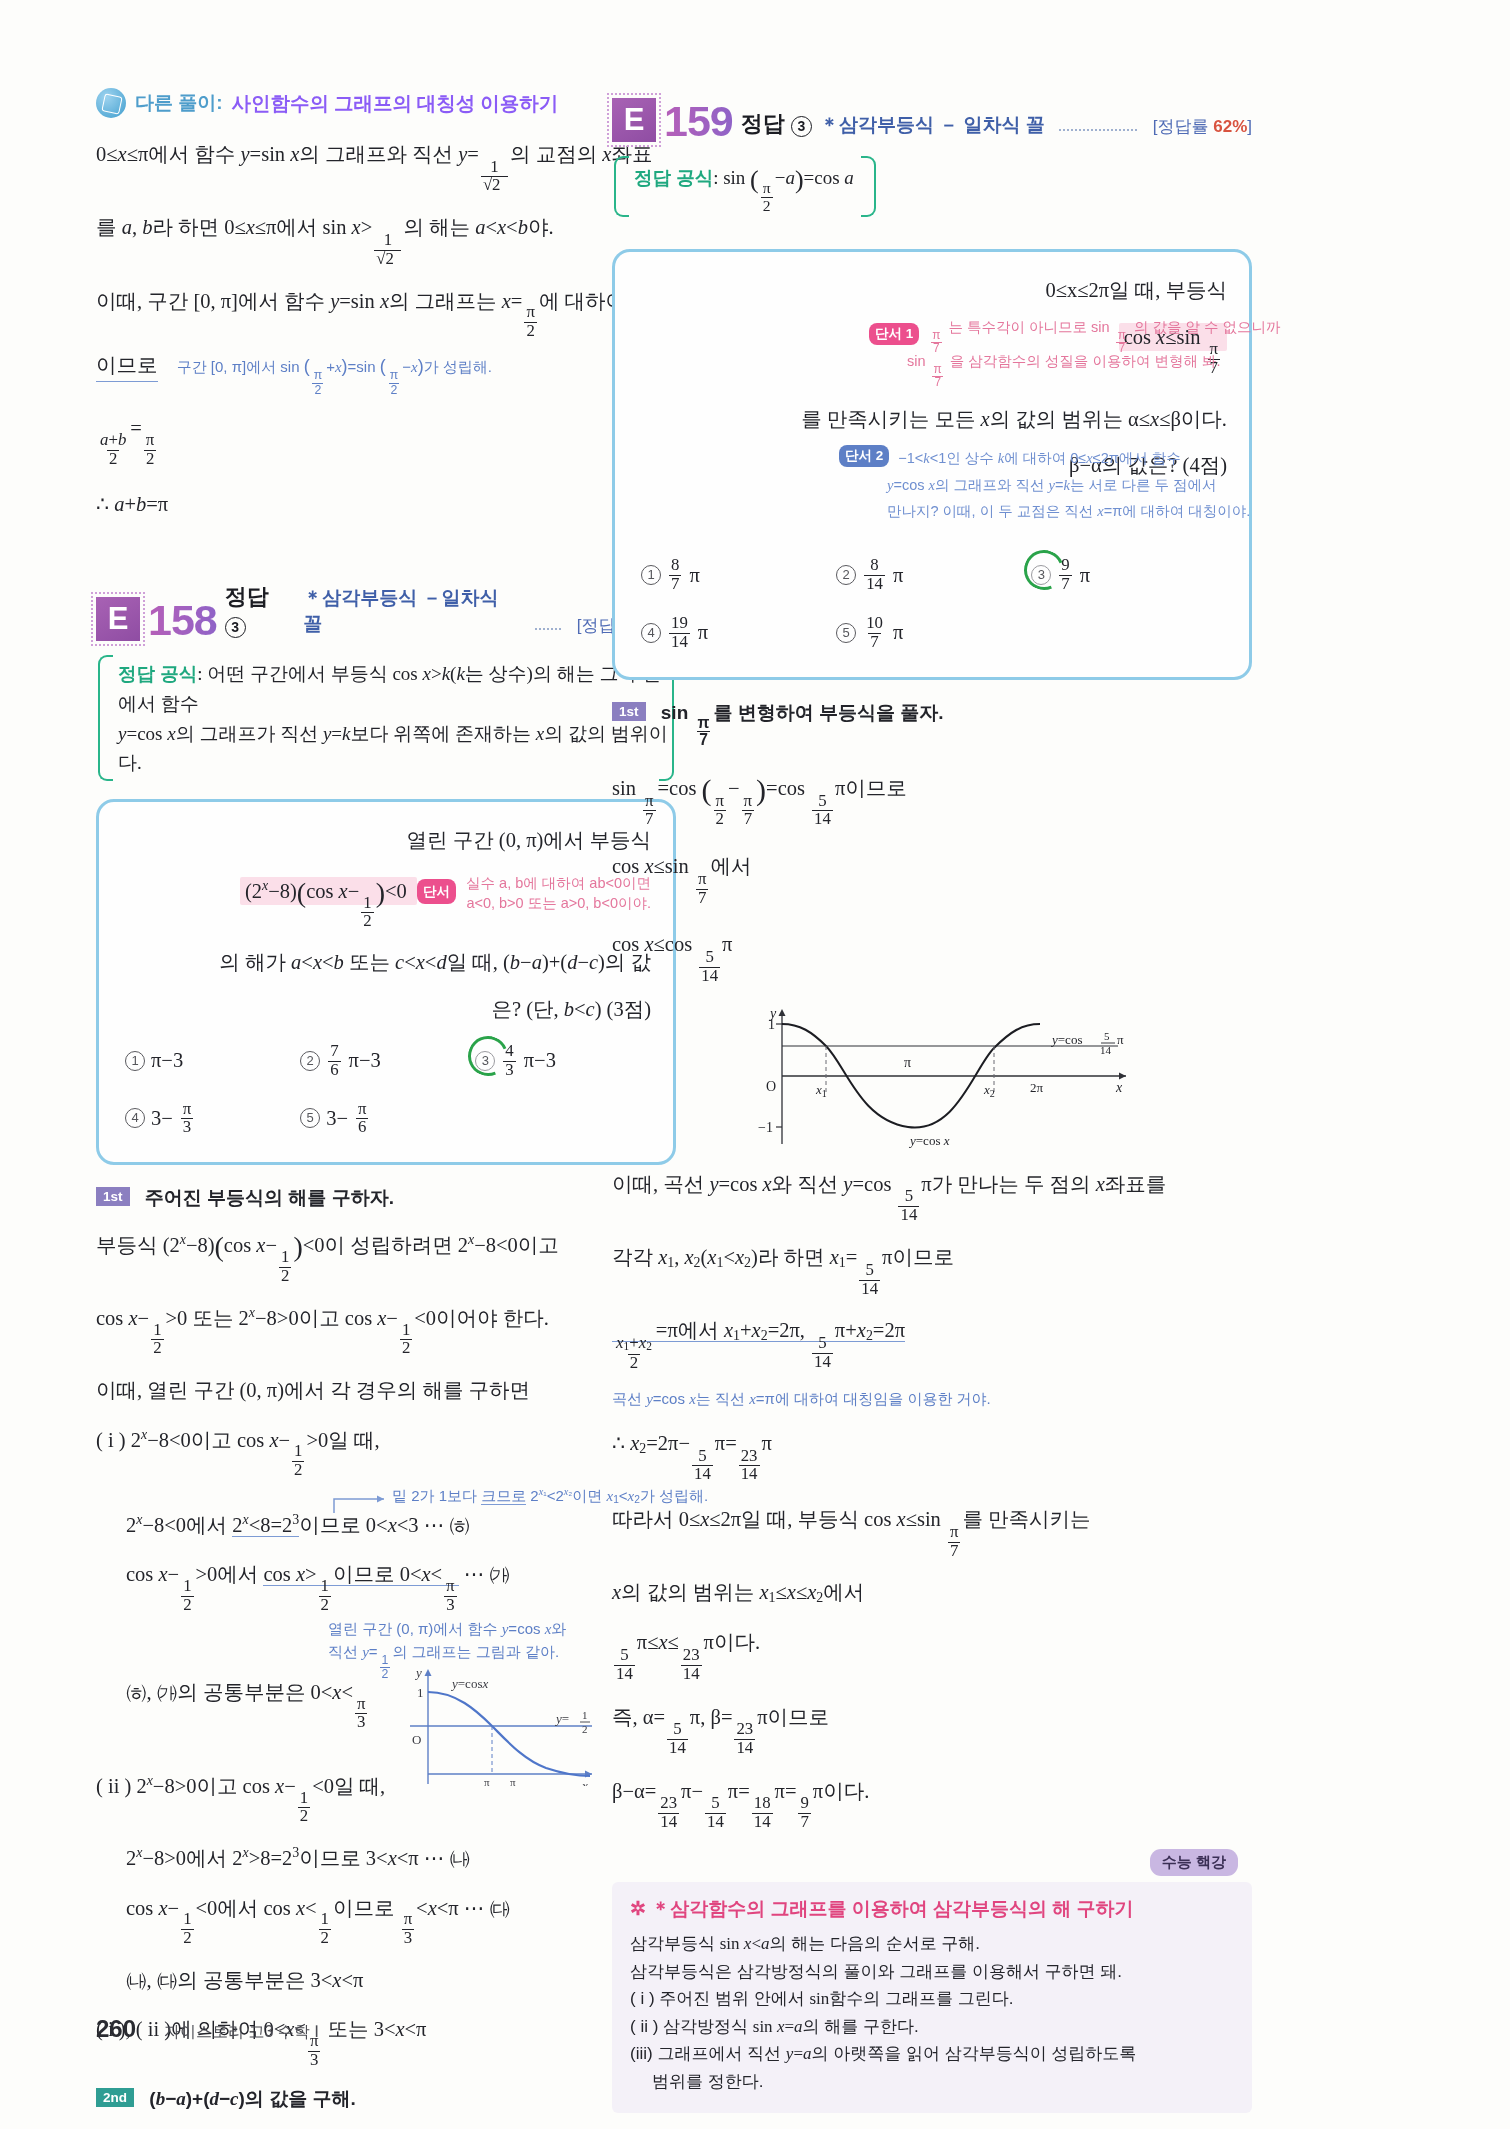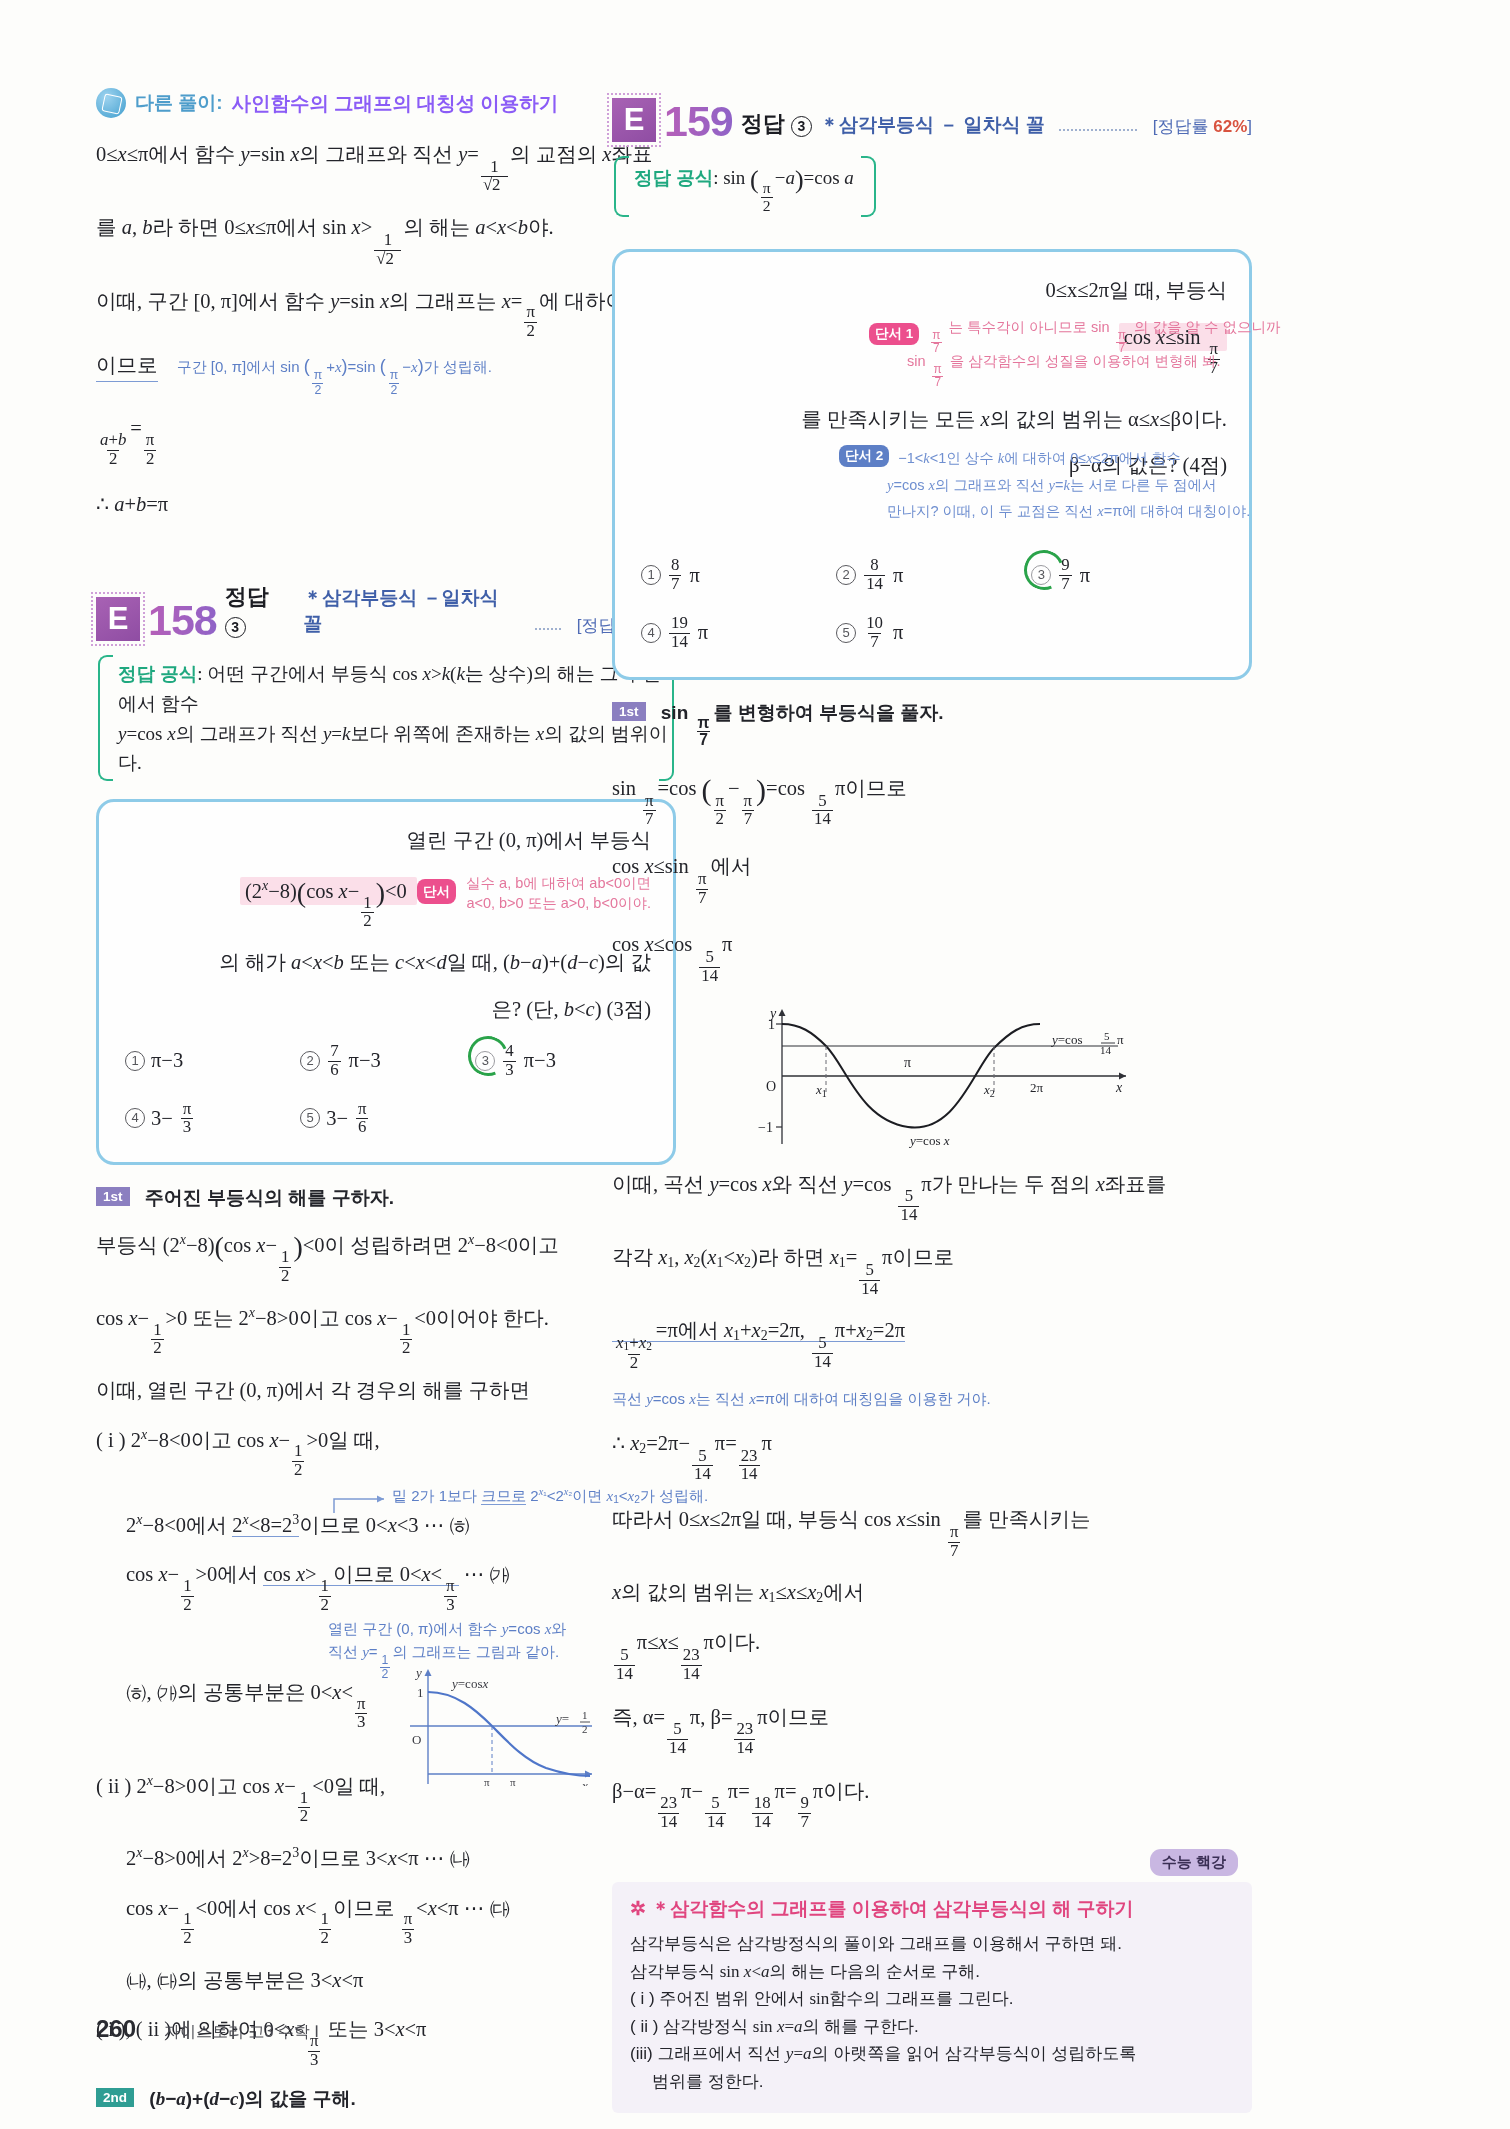--- a/index.html
+++ b/index.html
@@ -718,10 +718,10 @@
         <span class="star">✲</span> <span style="color:#e0457f;">＊삼각함수의 그래프를 이용하여 삼각부등식의 해 구하기</span>
       </div>
       <p class="haek-p">
+        삼각부등식 <span class="rm" style="font-family:'Liberation Serif',serif;">sin <i>x</i>&lt;<i>a</i></span>의 해는 다음의 순서로 구해.
+      </p>
+      <p class="haek-p">
         <span class="u">삼각부등식은 삼각방정식의 풀이와 그래프를 이용해서 구하면 돼.</span>
-      </p>
-      <p class="haek-p">
-        삼각부등식 <span class="rm" style="font-family:'Liberation Serif',serif;">sin <i>x</i>&lt;<i>a</i></span>의 해는 다음의 순서로 구해.
       </p>
       <p class="haek-p">
         ( i ) 주어진 범위 안에서 <span style="font-family:'Liberation Serif',serif;">sin</span>함수의 그래프를 그린다.

